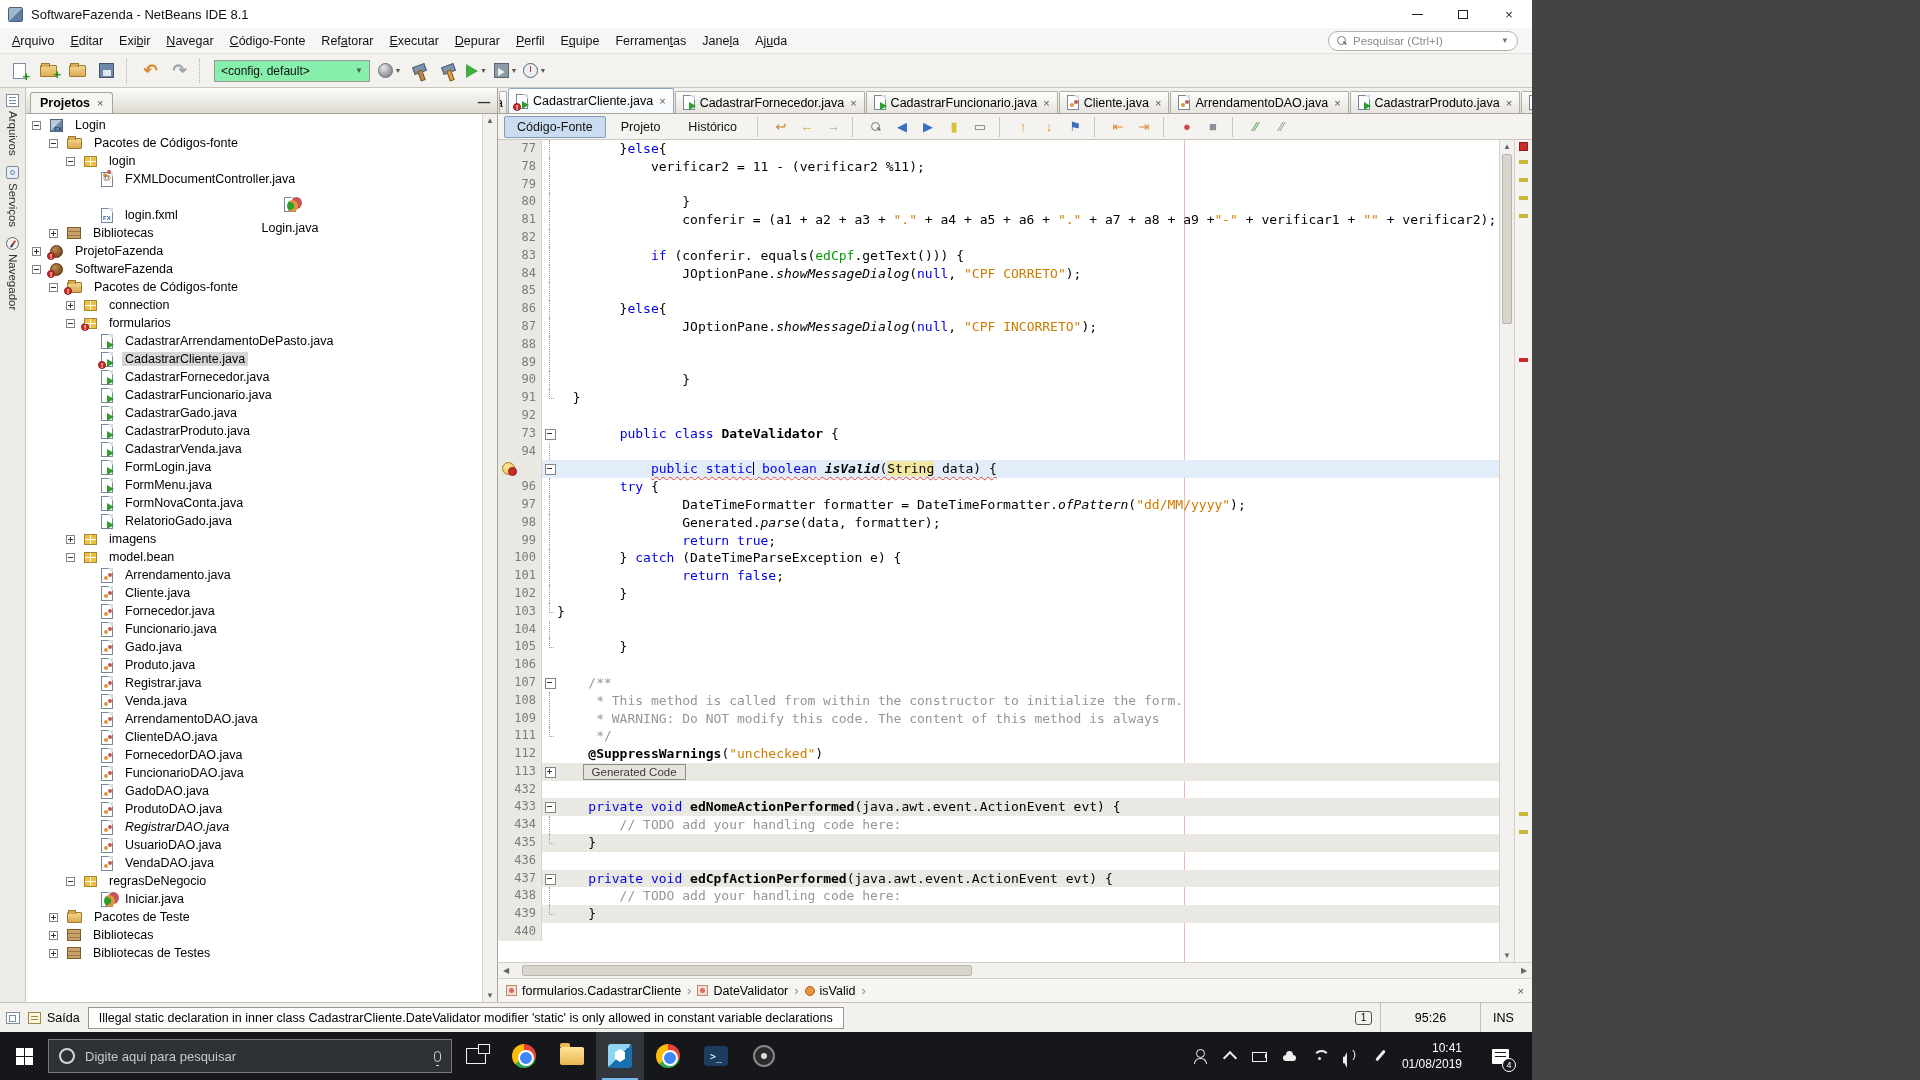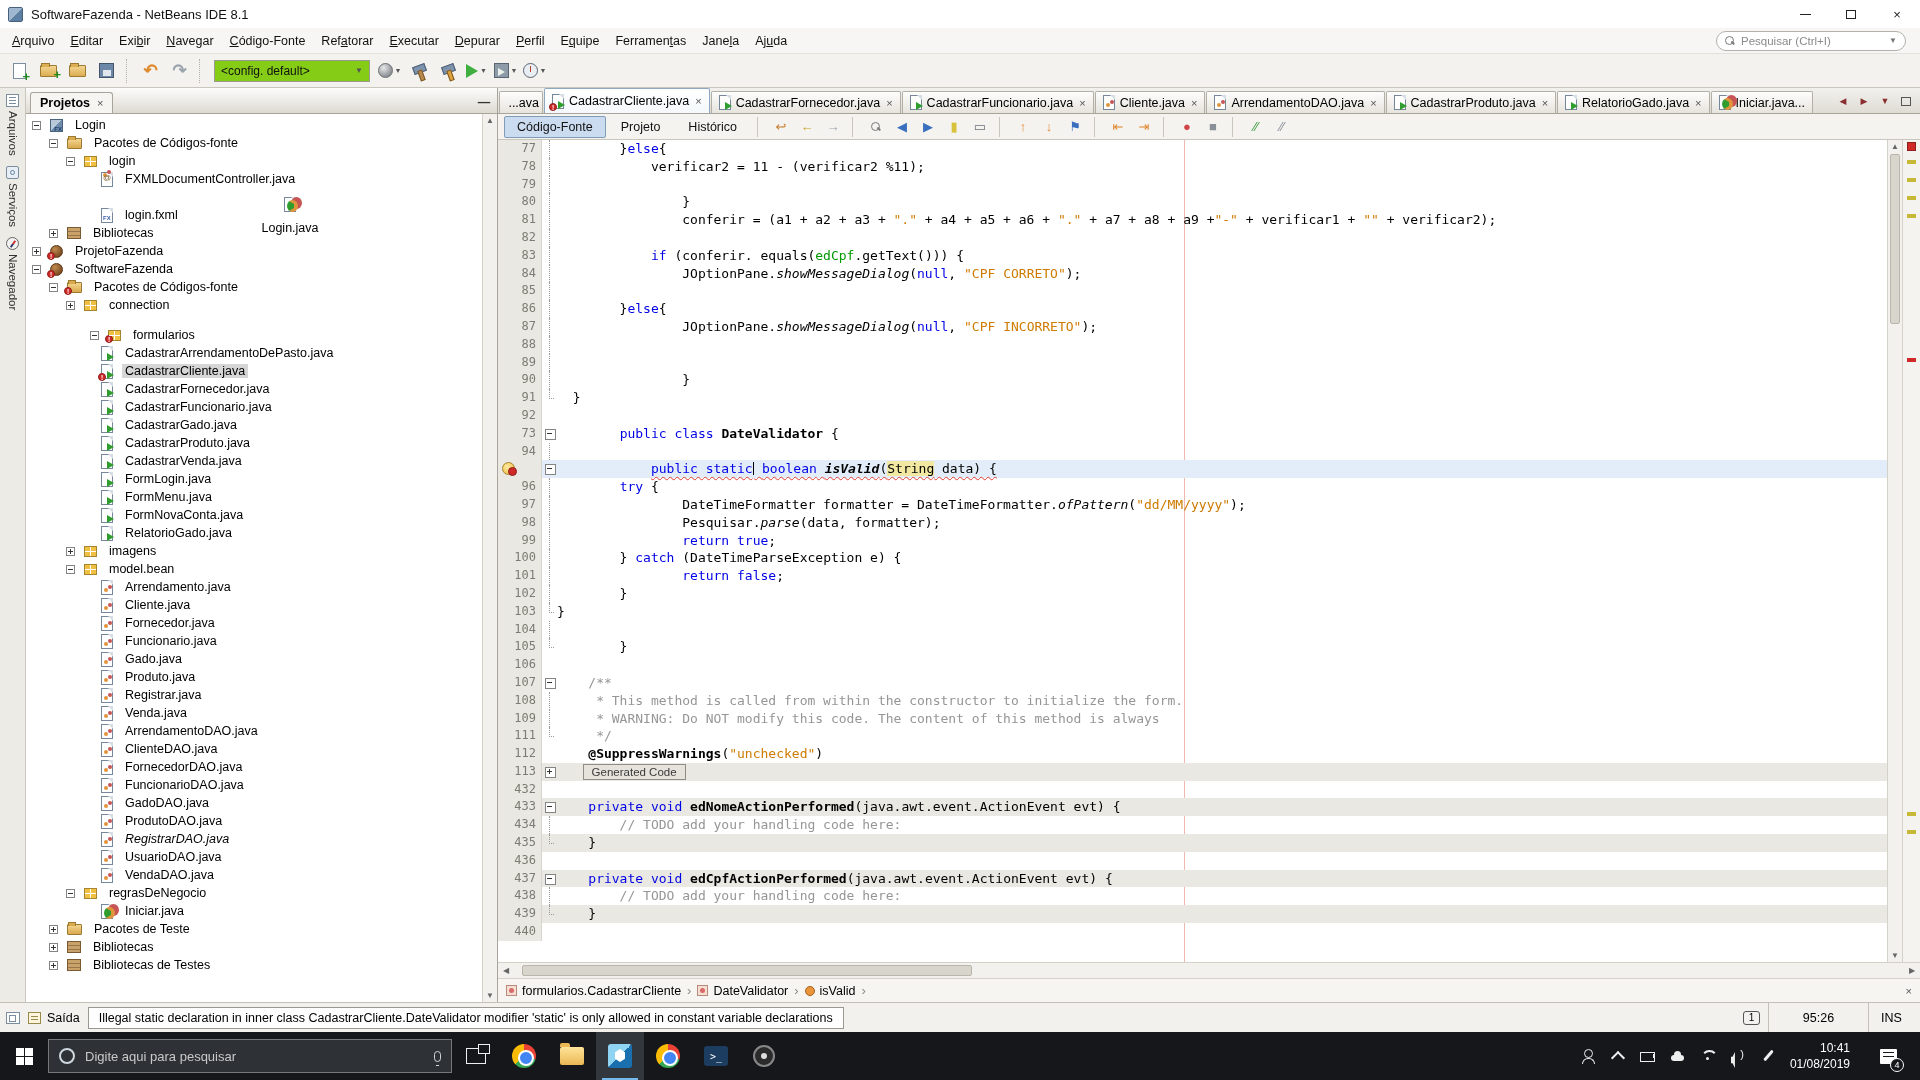--- a/index.html
+++ b/index.html
@@ -4,7 +4,7 @@
 <style>
   *{box-sizing:border-box;margin:0;padding:0}
   html,body{background:#444}
-  .screen{position:relative;width:1920px;height:1080px;background:#fff;overflow:hidden;
+  .screen{position:relative;width:1532px;height:1080px;background:#fff;overflow:hidden;
           font-family:"Liberation Sans",sans-serif;font-size:12.5px;color:#000}
 
   

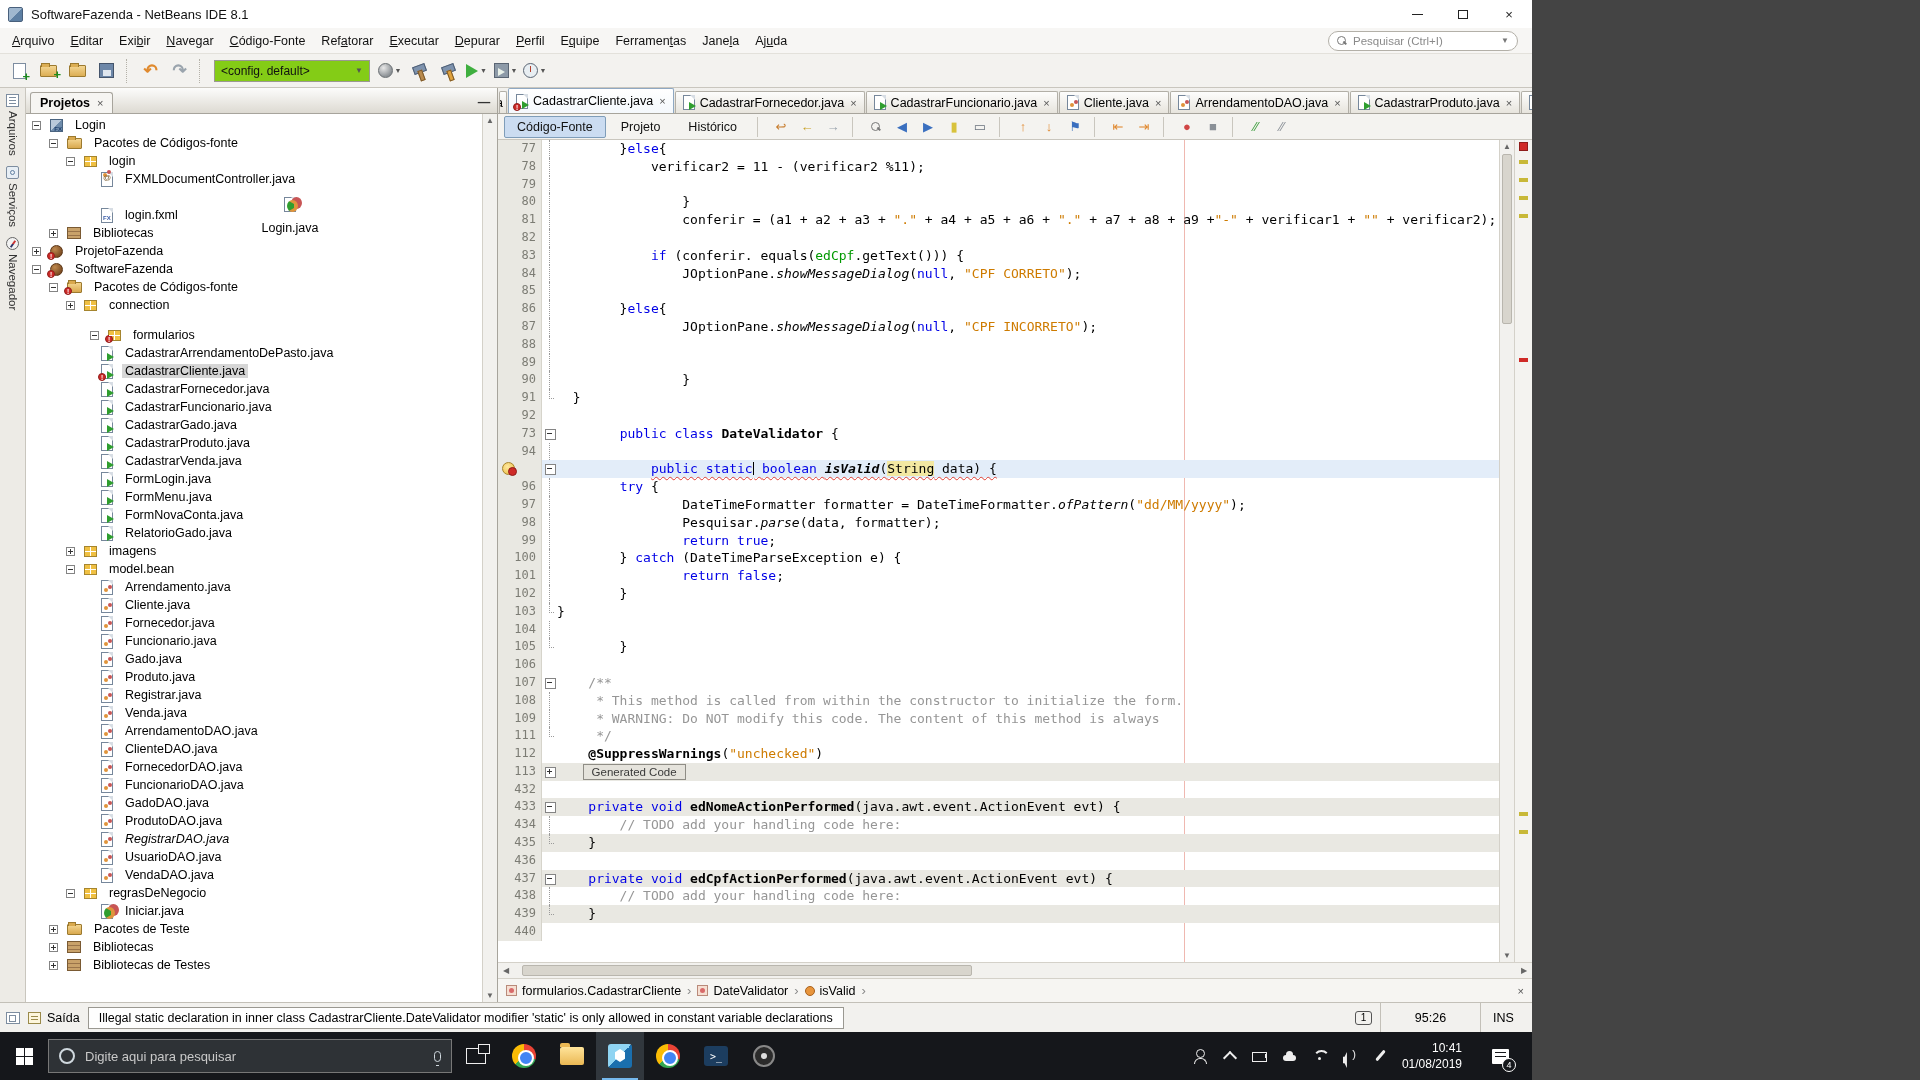--- a/index.html
+++ b/index.html
@@ -49,7 +49,7 @@
   .g-debug::after{content:"";position:absolute;left:3px;top:4px;width:0;height:0;border-left:7px solid #eaf2ea;border-top:4px solid transparent;border-bottom:4px solid transparent}
   .g-clock{width:15px;height:15px;border-radius:50%;background:#e8eef2;border:1px solid #5a6573;position:relative}
   .g-clock::after{content:"";position:absolute;left:6px;top:2px;width:1.5px;height:6px;background:#b3402e}
-  .config-select{width:156px;height:22px;background:#84cc16;border:1px solid #9a9891;display:flex;align-items:center;padding:0 6px;margin:0 4px;font-size:12px;color:#111}
+  .config-select{width:156px;height:22px;background:#86efac;border:1px solid #9a9891;display:flex;align-items:center;padding:0 6px;margin:0 4px;font-size:12px;color:#111}
   .config-select .sel-arrow{margin-left:auto;font-size:8px;color:#555}
 
   

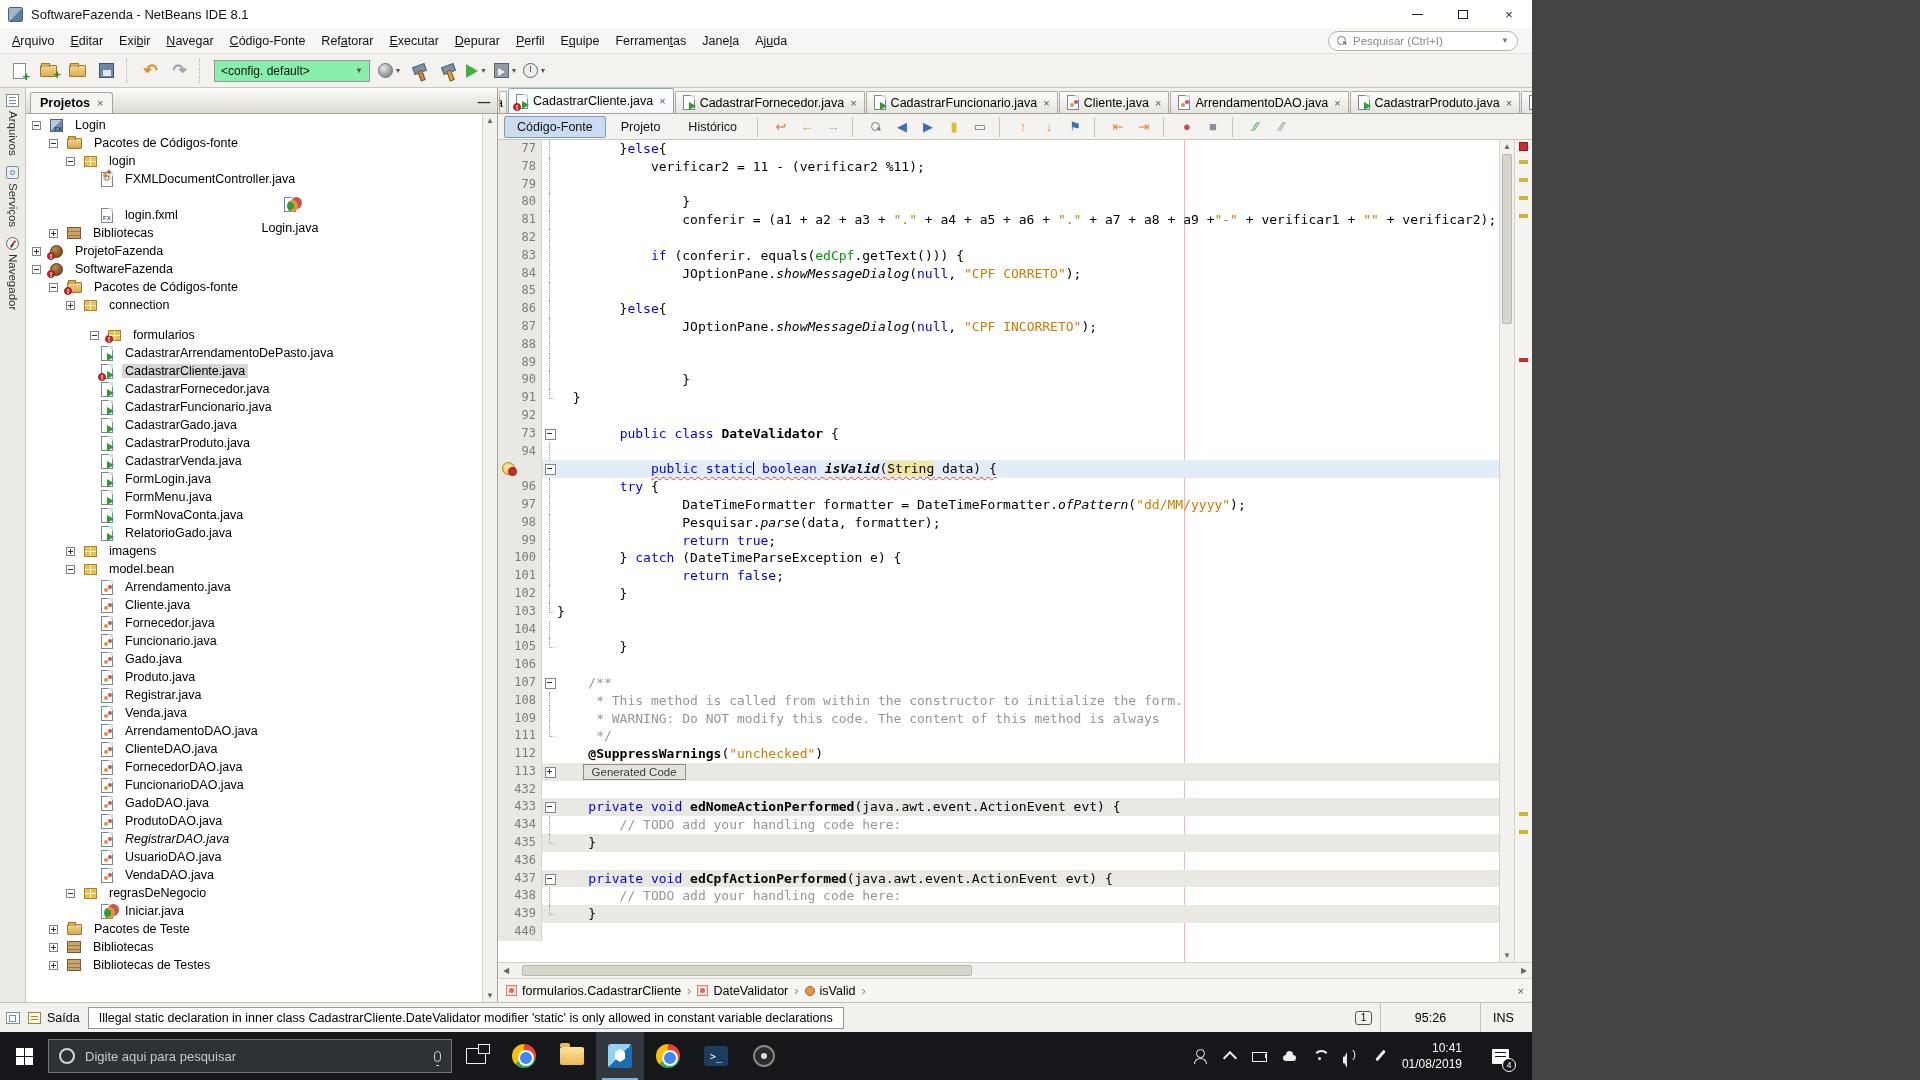--- a/index.html
+++ b/index.html
@@ -407,7 +407,7 @@
             <span class="ic ic-pk"></span>
             <span class="tlab">connection</span>
           </div>
-          <div class="trow" style="padding-left: 64px; margin-top: 12px;">
+          <div class="trow" style="padding-left: 40px;">
             <span class="exp"></span>
             <span class="ic ic-pk">
               <span class="badge-e">!</span>

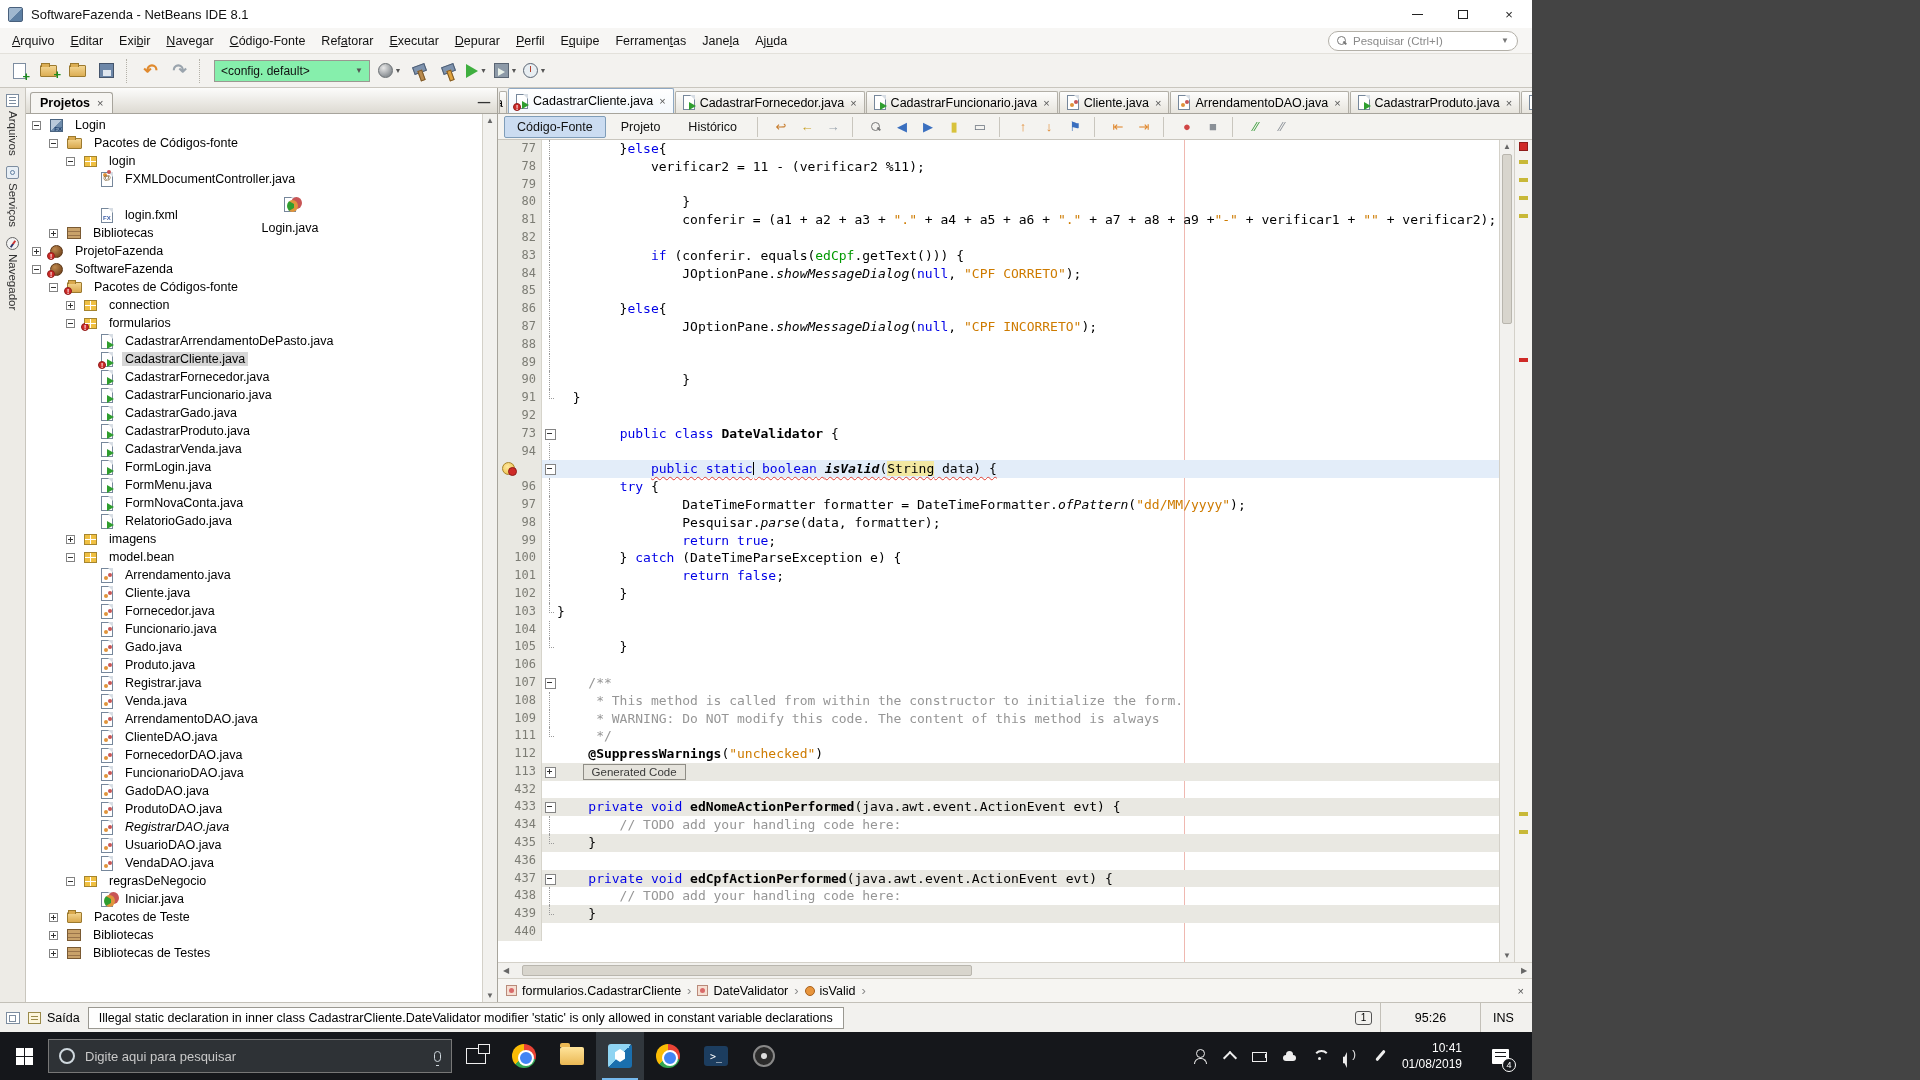--- a/index.html
+++ b/index.html
@@ -793,7 +793,7 @@
             <div class="cl">
               <span class="ln">98</span>
               <span class="fold fv"></span>
-              <span class="ct"><span class="tk">                Pesquisar.</span><span class="tk i">parse</span><span class="tk">(data, formatter);</span></span>
+              <span class="ct"><span class="tk">                Generated.</span><span class="tk i">parse</span><span class="tk">(data, formatter);</span></span>
             </div>
             <div class="cl">
               <span class="ln">99</span>

